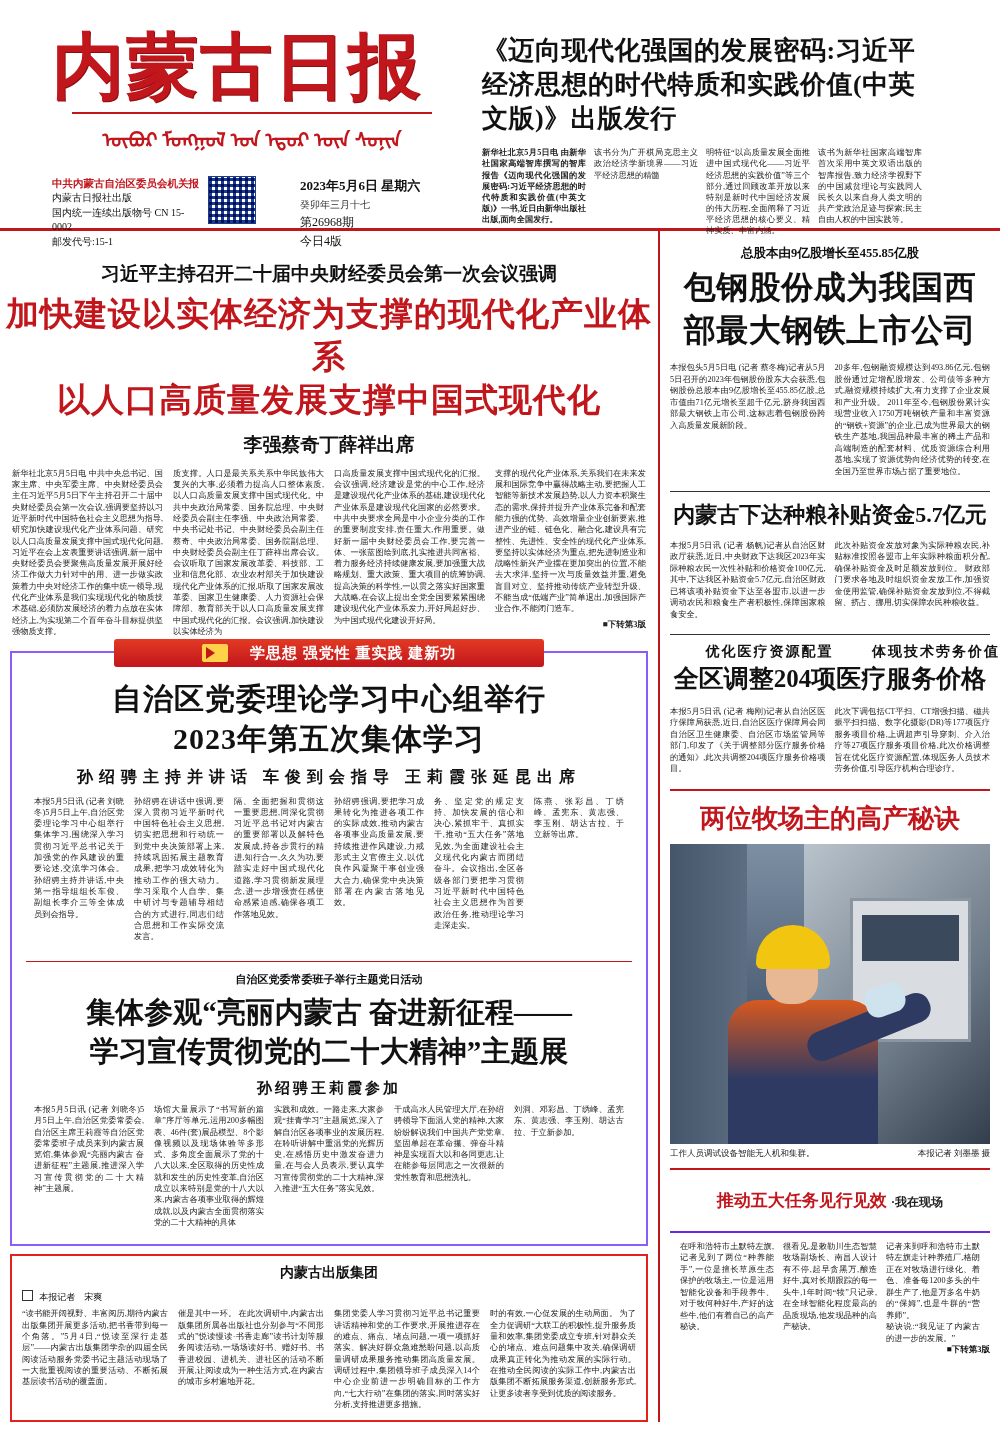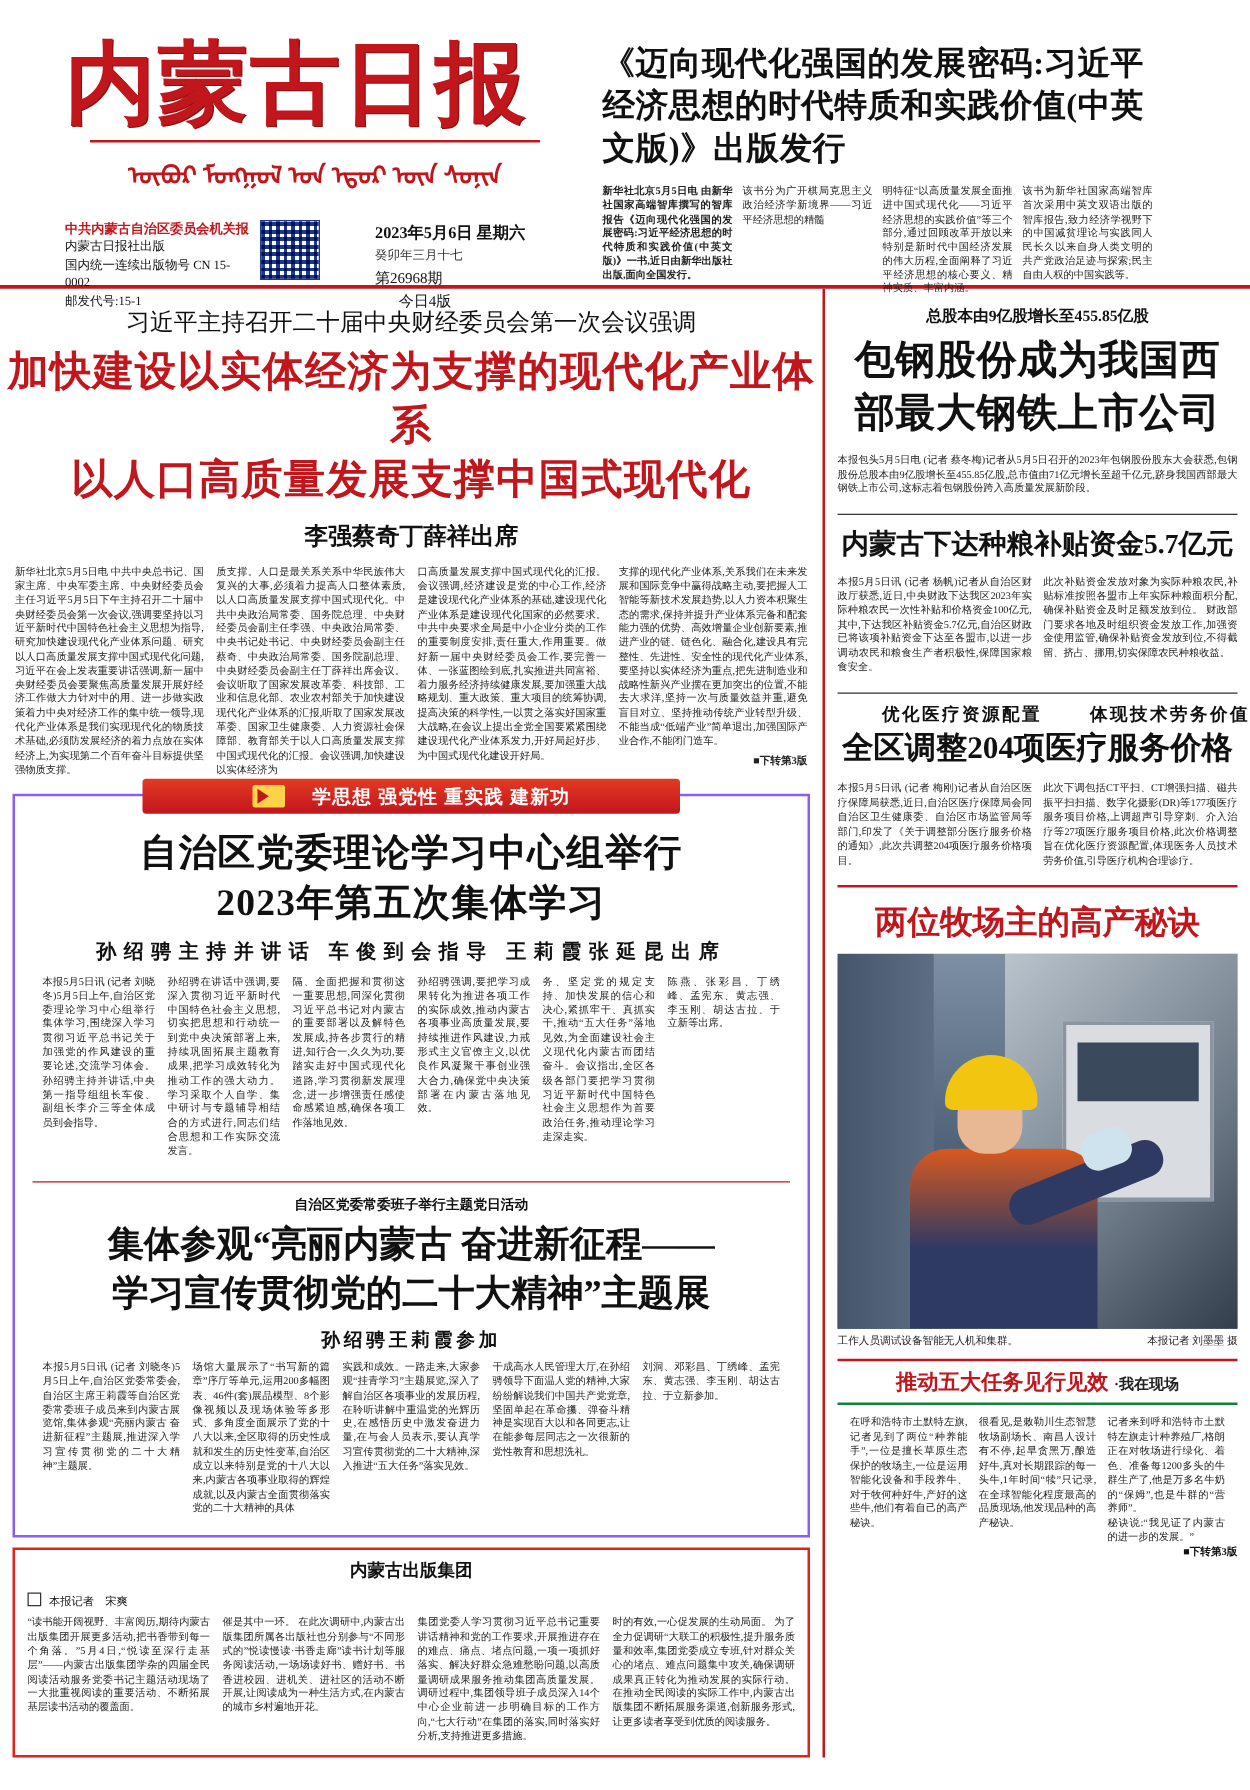--- a/index.html
+++ b/index.html
@@ -23,7 +23,7 @@
   .date-block .d1{font-size:13px;font-weight:bold;}
   .date-block .d2{font-size:10px;color:#333;}
   .date-block .d3{font-size:12px;}
-  .date-block .d4{font-size:12px;margin-left:19px;}
+  .date-block .d4{font-size:12px;}
 
   .head-right{position:absolute;left:482px;top:34px;width:440px;}
   .head-title{font-size:26px;font-weight:bold;line-height:1.3;letter-spacing:0.5px;}

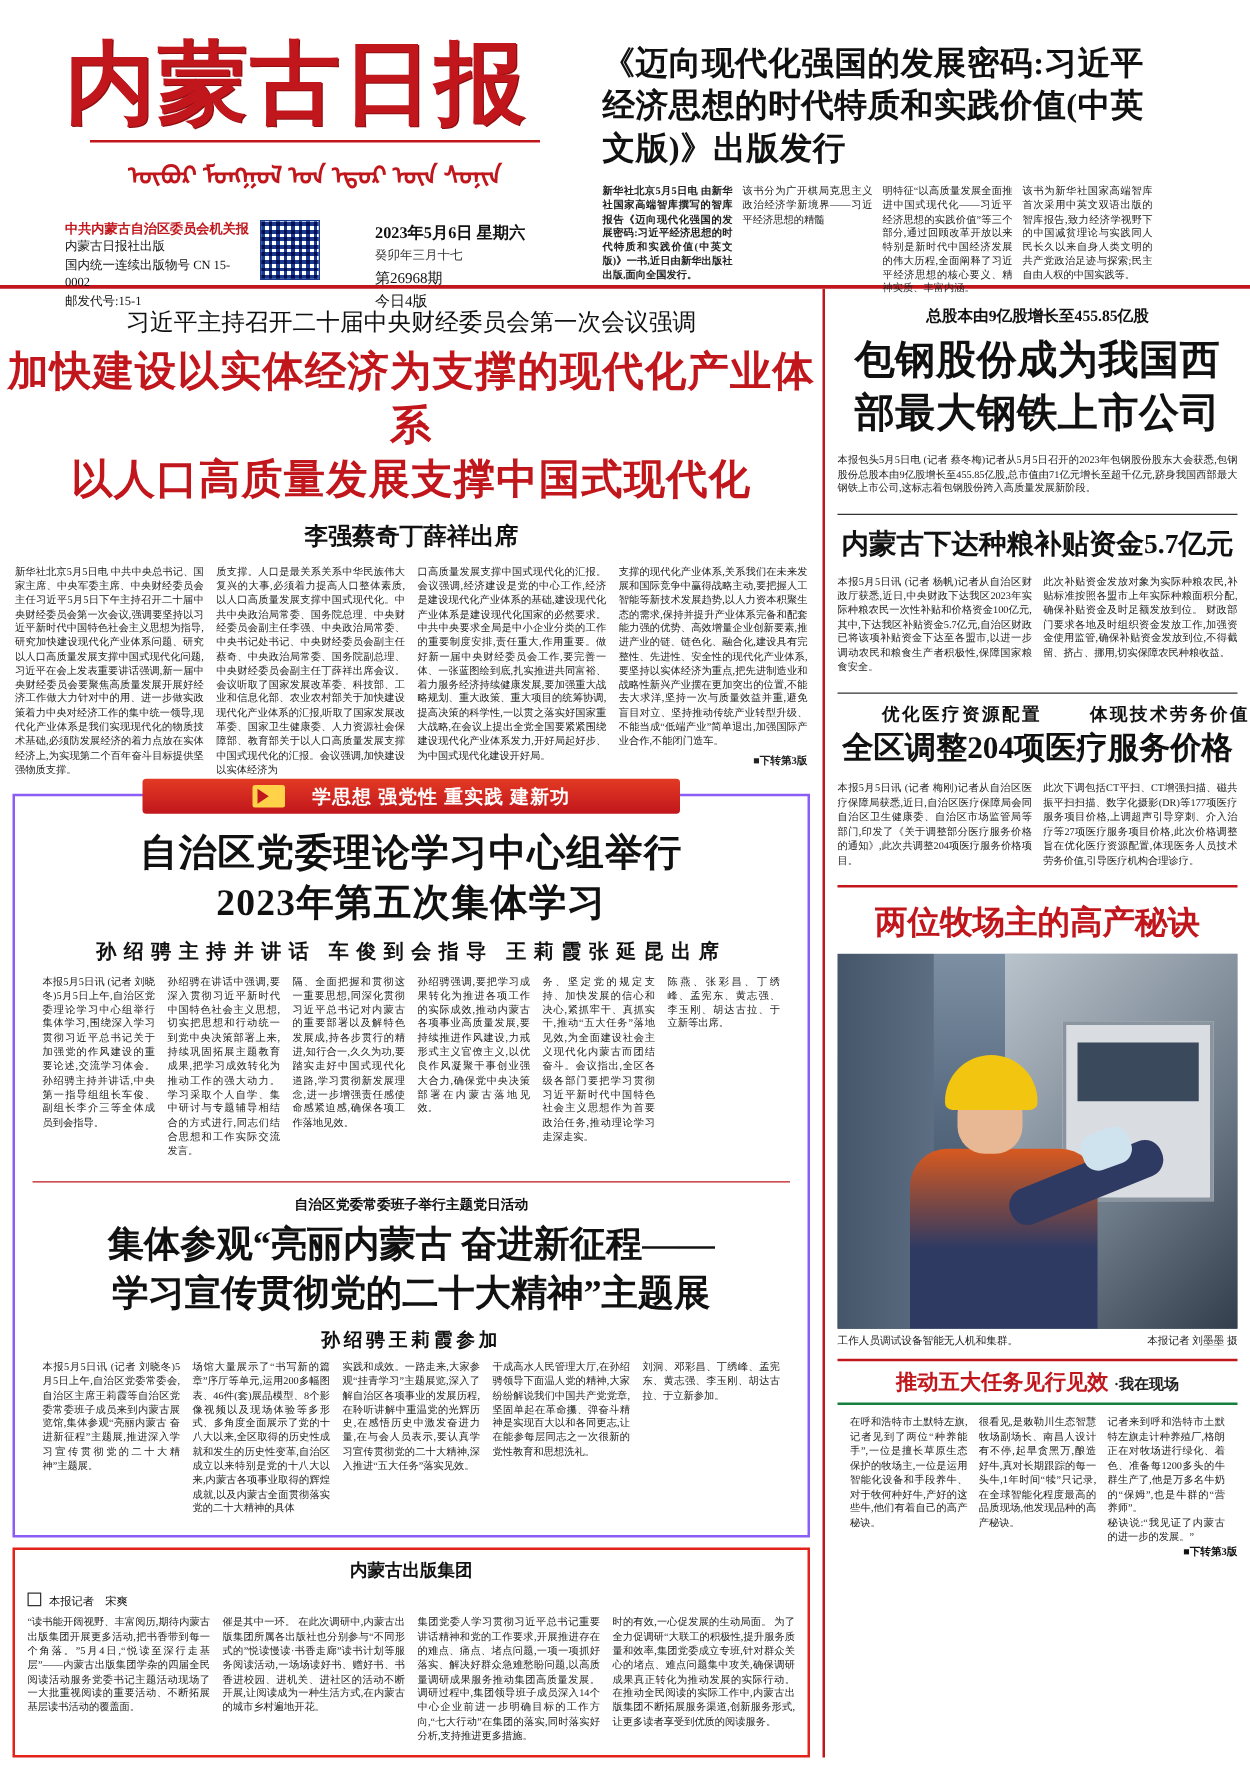--- a/index.html
+++ b/index.html
@@ -37,7 +37,7 @@
   .right-col{width:340px;box-sizing:border-box;}
 
   
-  .lead-kicker{text-align:center;font-size:19px;font-weight:normal;margin:14px 0 6px;}
+  .lead-kicker{text-align:center;font-size:19px;font-weight:bold;margin:30px 0 6px;}
   .lead-h1{font-size:33px;font-weight:bold;color:#c1161c;text-align:center;line-height:1.3;letter-spacing:1px;}
   .lead-h1 .l2{display:block;}
   .lead-sub{text-align:center;font-size:19px;font-weight:bold;margin:10px 0 10px;}

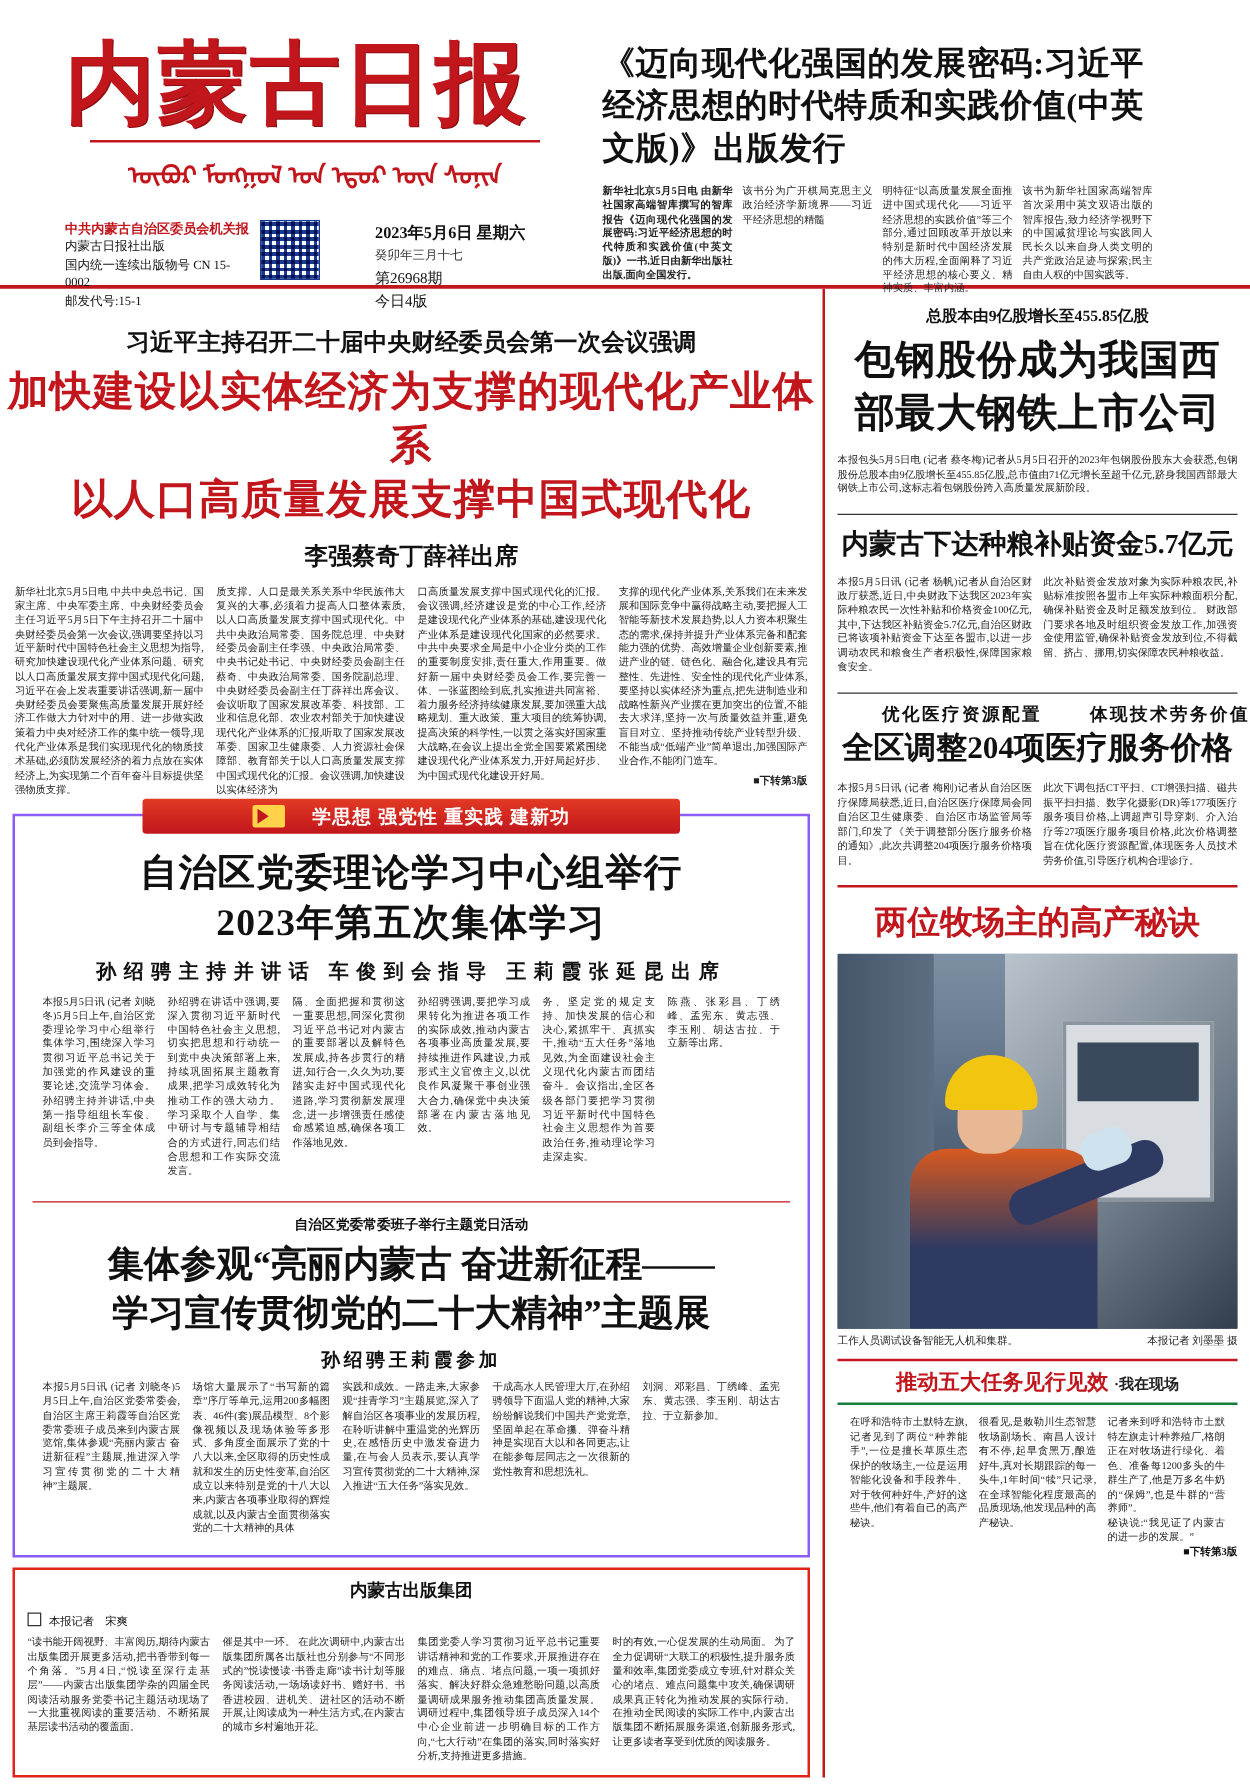--- a/index.html
+++ b/index.html
@@ -216,6 +216,7 @@
       <div class="r-h1">包钢股份成为我国西部最大钢铁上市公司</div>
       <div class="r-cols">
         <div class="c">本报包头5月5日电  (记者  蔡冬梅)记者从5月5日召开的2023年包钢股份股东大会获悉,包钢股份总股本由9亿股增长至455.85亿股,总市值由71亿元增长至超千亿元,跻身我国西部最大钢铁上市公司,这标志着包钢股份跨入高质量发展新阶段。</div>
+        <div class="c">20多年,包钢融资规模达到493.86亿元,包钢股份通过定增配股增发、公司债等多种方式,融资规模持续扩大,有力支撑了企业发展和产业升级。     2011年至今,包钢股份累计实现营业收入1750万吨钢铁产量和丰富资源的“钢铁+资源”的企业,已成为世界最大的钢铁生产基地,我国品种最丰富的稀土产品和高端制造的配套材料、优质资源综合利用基地,实现了资源优势向经济优势的转变,在全国乃至世界市场占据了重要地位。</div>
       </div>
 
       <div class="hr-thin"></div>

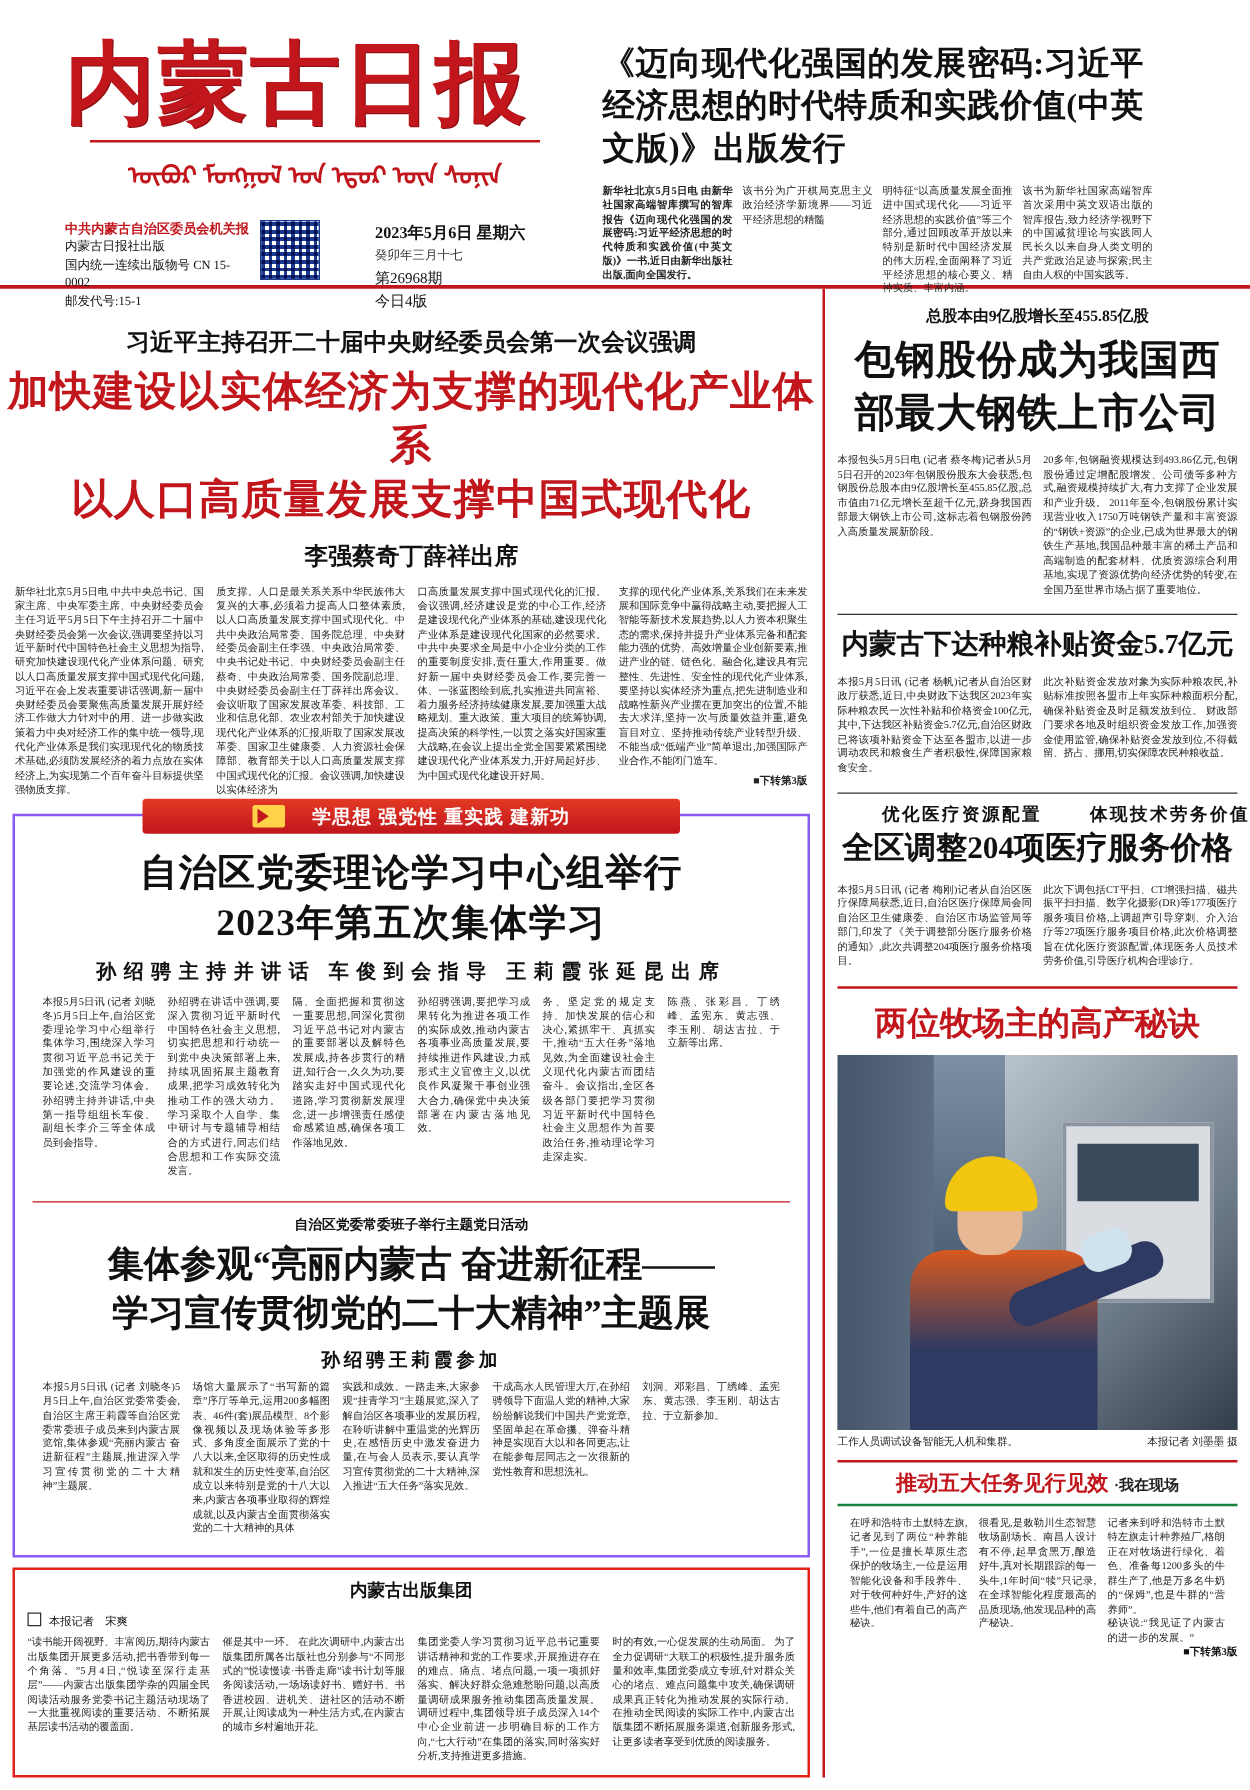--- a/index.html
+++ b/index.html
@@ -89,7 +89,7 @@
   .photo .glove{position:absolute;left:61%;top:47%;width:40px;height:30px;background:#cfe3ef;border-radius:12px;transform:rotate(-20deg);}
   .photo .pipe{position:absolute;left:0;top:0;width:24%;height:100%;background:linear-gradient(90deg,#46566a,#5d6e82);}
   .photo-cap{font-size:8.5px;padding:4px 10px 0;display:flex;justify-content:space-between;color:#222;}
-  .r-banner{margin:8px 10px 0;border-top:2px solid #c1161c;border-bottom:2px solid #15803d;padding:5px 0;text-align:center;color:#c1161c;font-weight:bold;font-size:17px;}
+  .r-banner{margin:8px 10px 0;border-top:2px solid #c1161c;border-bottom:2px solid #6d28d9;padding:19px 0;text-align:center;color:#c1161c;font-weight:bold;font-size:17px;}
   .r-banner .small{font-size:12px;color:#222;font-weight:bold;}
   .r-bottom-cols{display:flex;gap:9px;padding:8px 20px 0;font-size:8.2px;line-height:1.4;text-align:justify;color:#222;}
   .r-bottom-cols .c{flex:1;}

